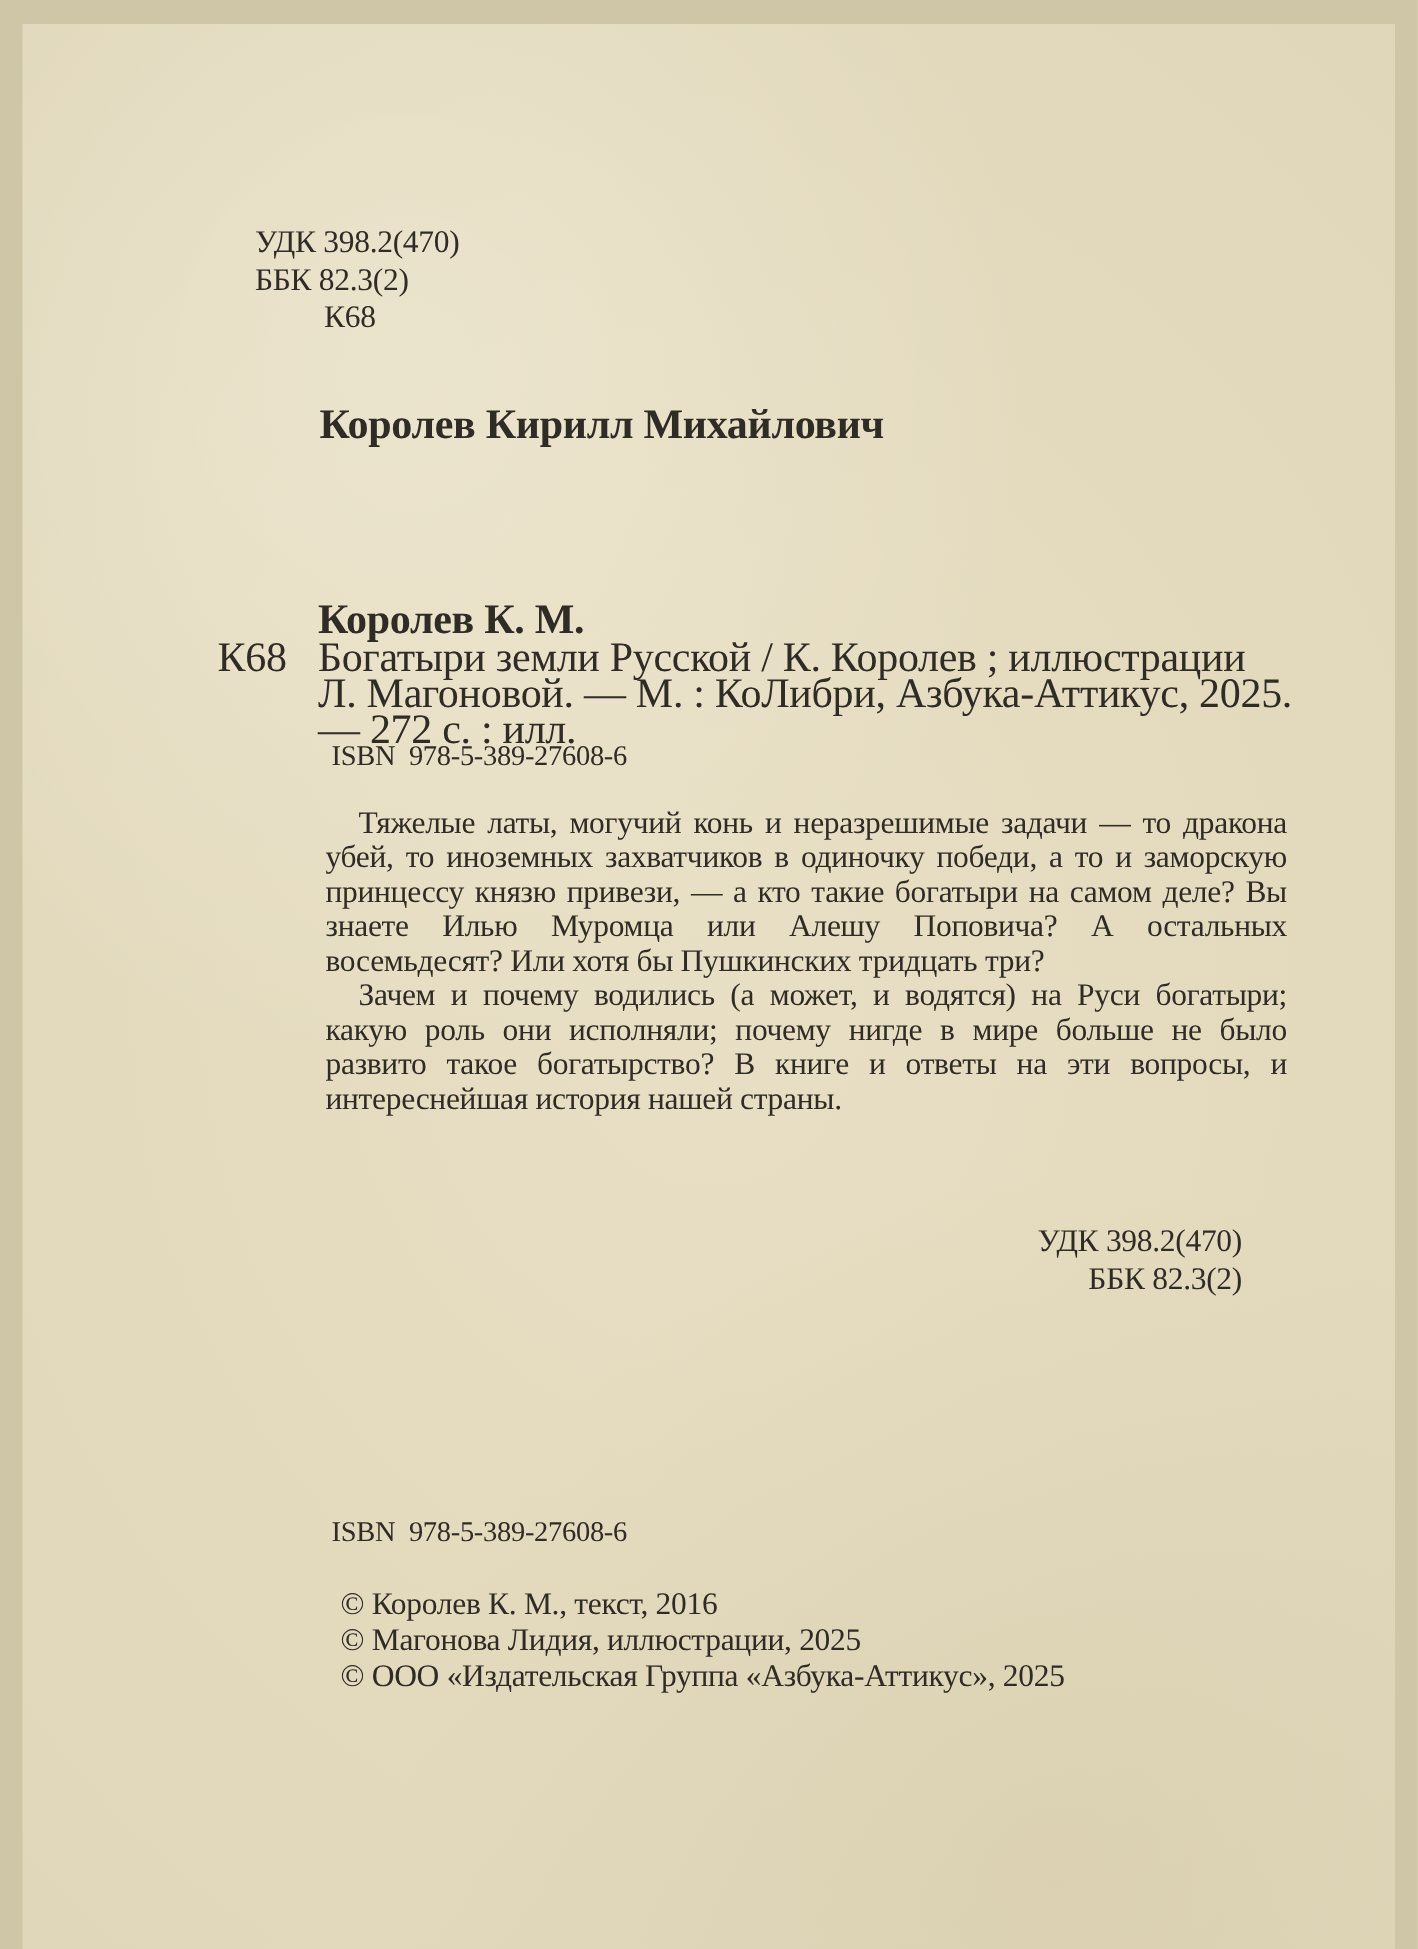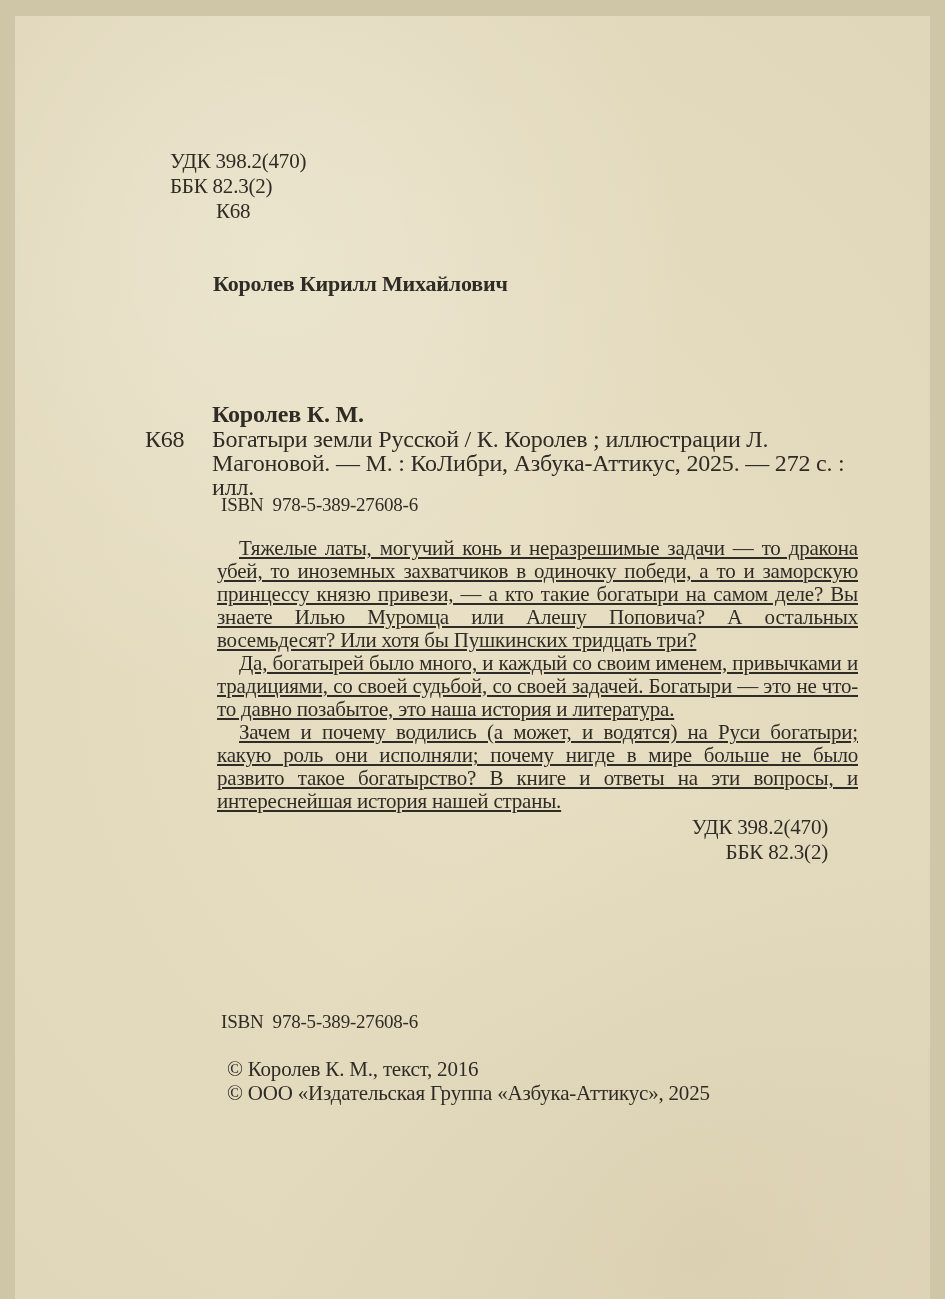--- a/index.html
+++ b/index.html
@@ -33,7 +33,7 @@
 
   .credits {
     left: 198px; top: 256px;
-    font-size: 22px; line-height: 24px;
+    font-size: 28px; line-height: 24px;
   }
 
   .catalog {

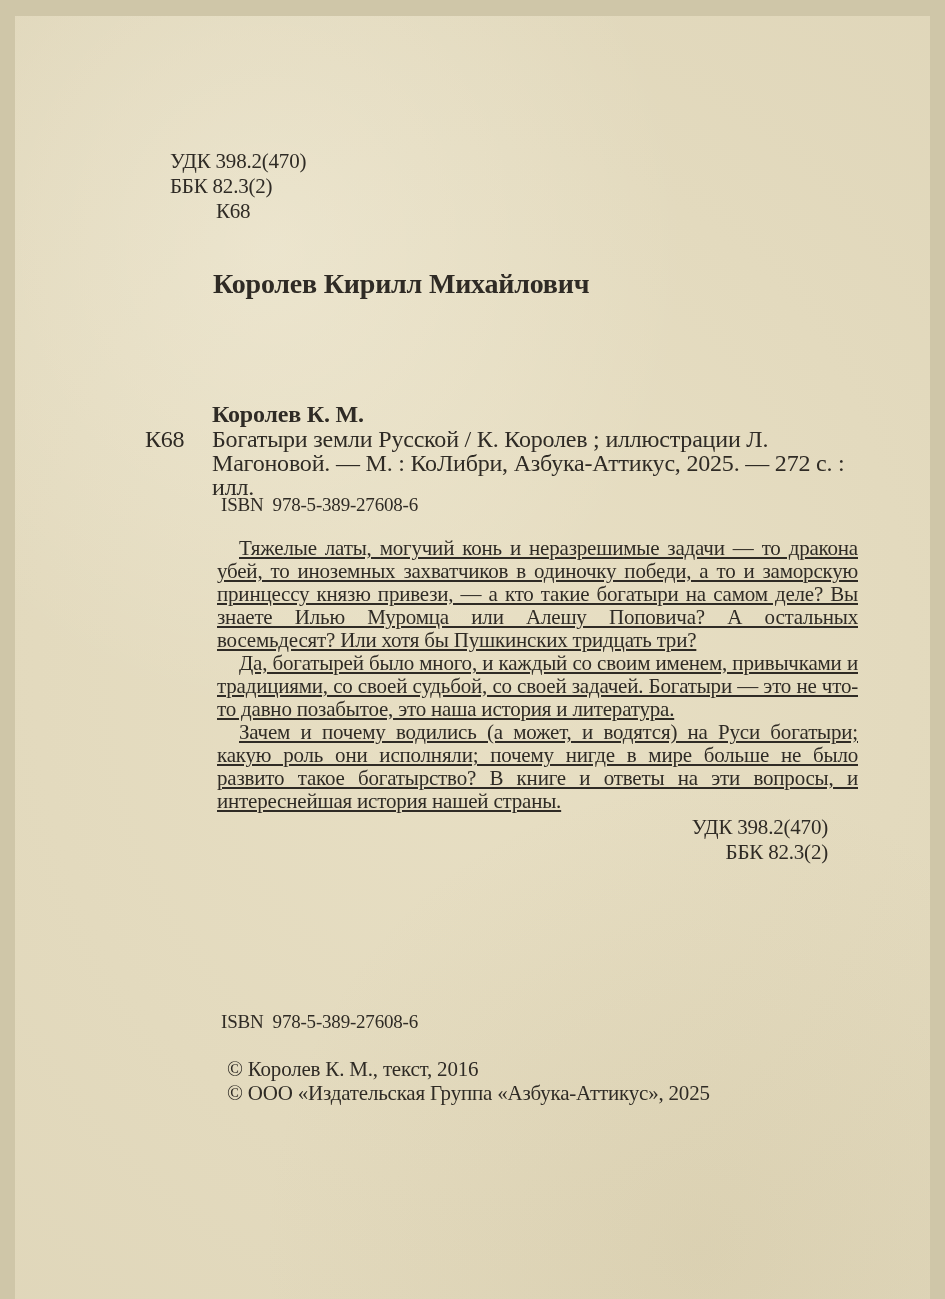--- a/index.html
+++ b/index.html
@@ -39,7 +39,7 @@
   .catalog {
     left: 197px; top: 386px;
     width: 650px;
-    font-size: 24px; line-height: 24px;
+    font-size: 28px; line-height: 24px;
   }
   .catalog-entry-row { position: relative; margin-top: 1px; }
   .catalog-code {

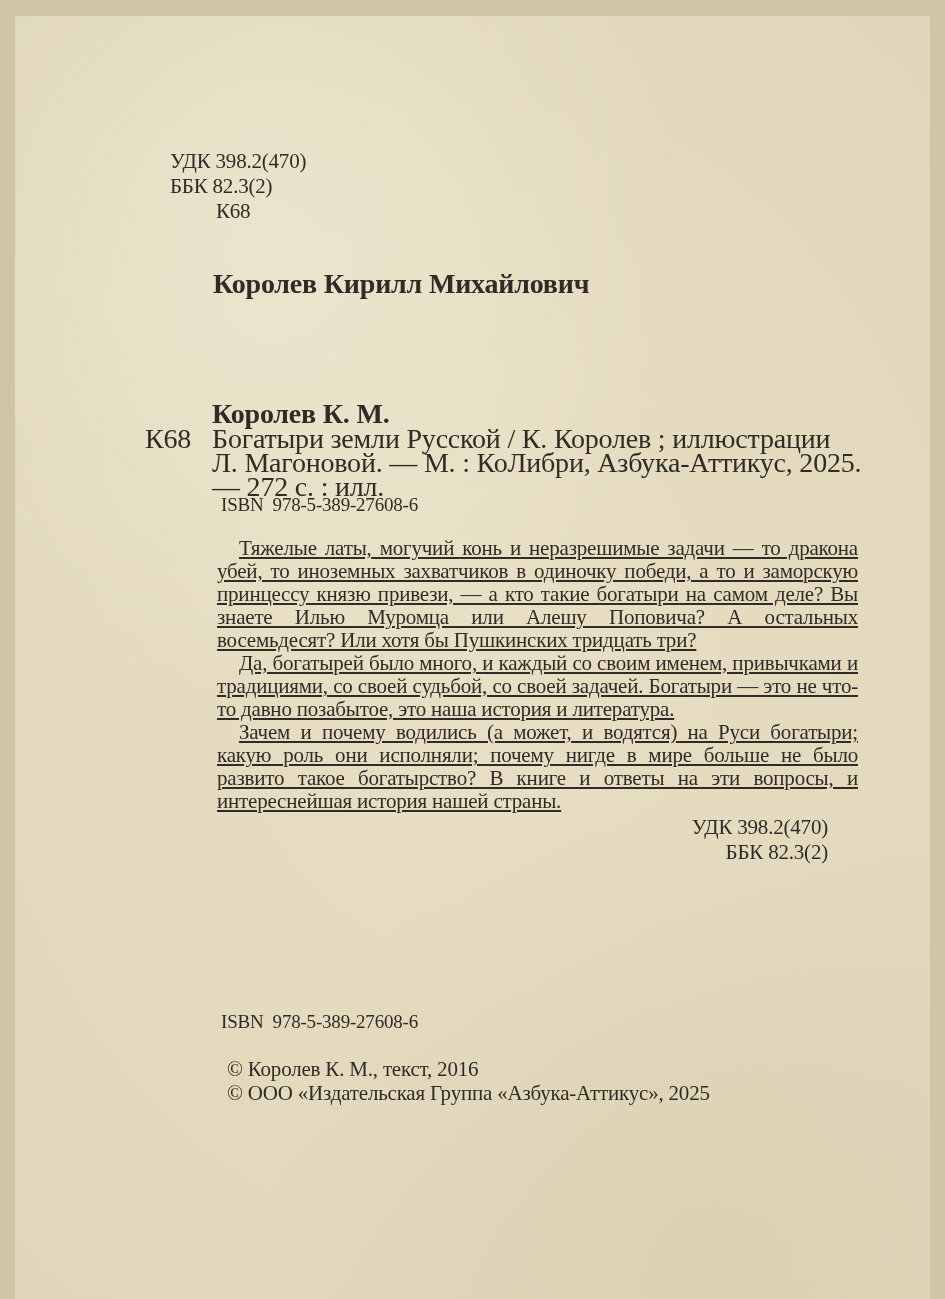--- a/index.html
+++ b/index.html
@@ -56,7 +56,6 @@
     width: 641px;
     font-size: 21px; line-height: 23px;
     text-align: justify;
-    text-decoration: underline;
   }
   .annotation p {
     margin: 0;

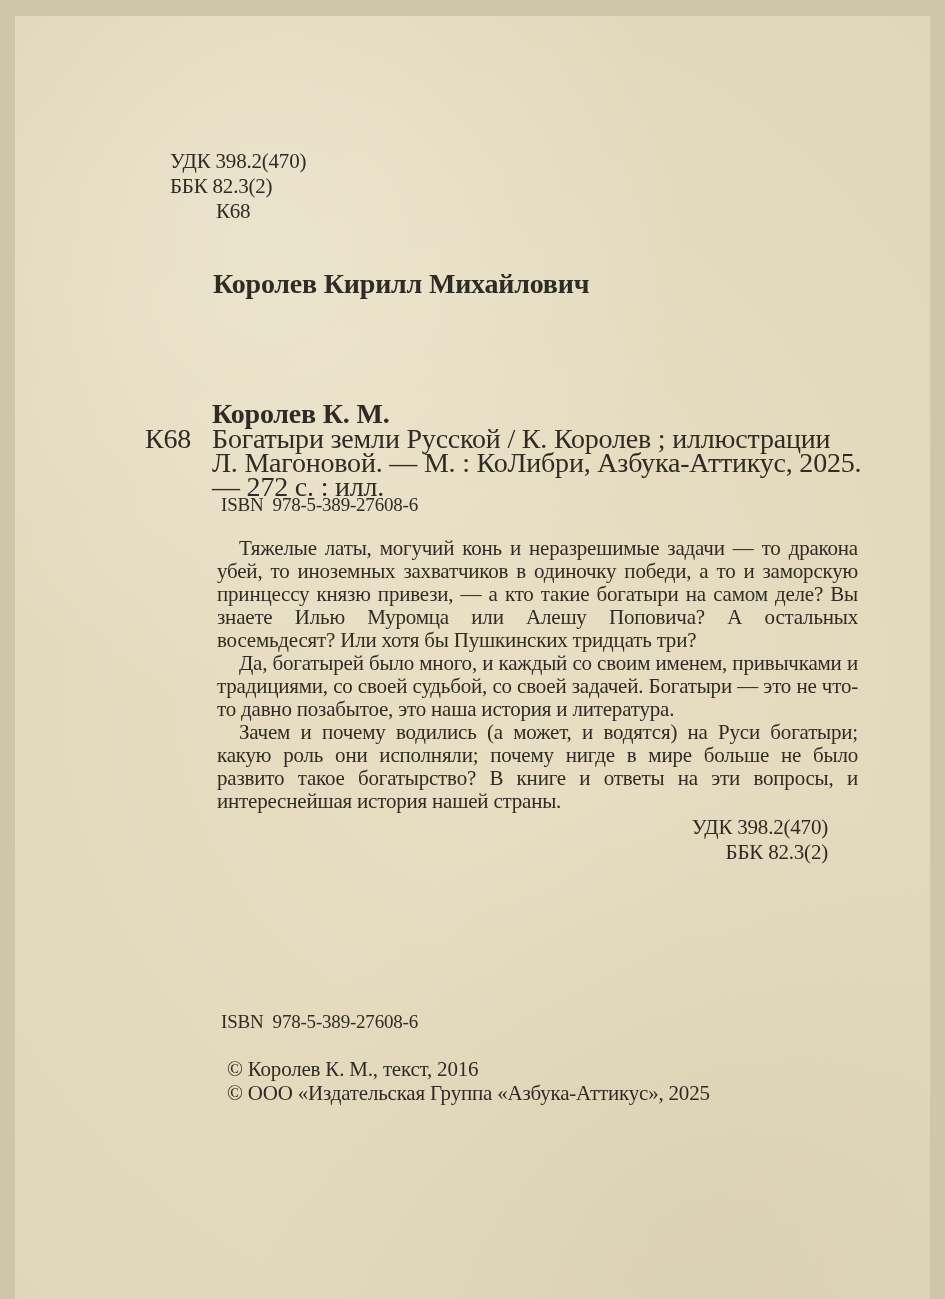--- a/index.html
+++ b/index.html
@@ -102,7 +102,6 @@
 
   <div class="abs annotation">
     <p>Тяжелые латы, могучий конь и неразрешимые задачи — то дракона убей, то иноземных захватчиков в одиночку победи, а то и заморскую принцессу князю привези, — а кто такие богатыри на самом деле? Вы знаете Илью Муромца или Алешу Поповича? А остальных восемьдесят? Или хотя бы Пушкинских тридцать три?</p>
-    <p>Да, богатырей было много, и каждый со своим именем, привычками и традициями, со своей судьбой, со своей задачей. Богатыри — это не что-то давно позабытое, это наша история и литература.</p>
     <p>Зачем и почему водились (а может, и водятся) на Руси богатыри; какую роль они исполняли; почему нигде в мире больше не было развито такое богатырство? В книге и ответы на эти вопросы, и интереснейшая история нашей страны.</p>
   </div>
 

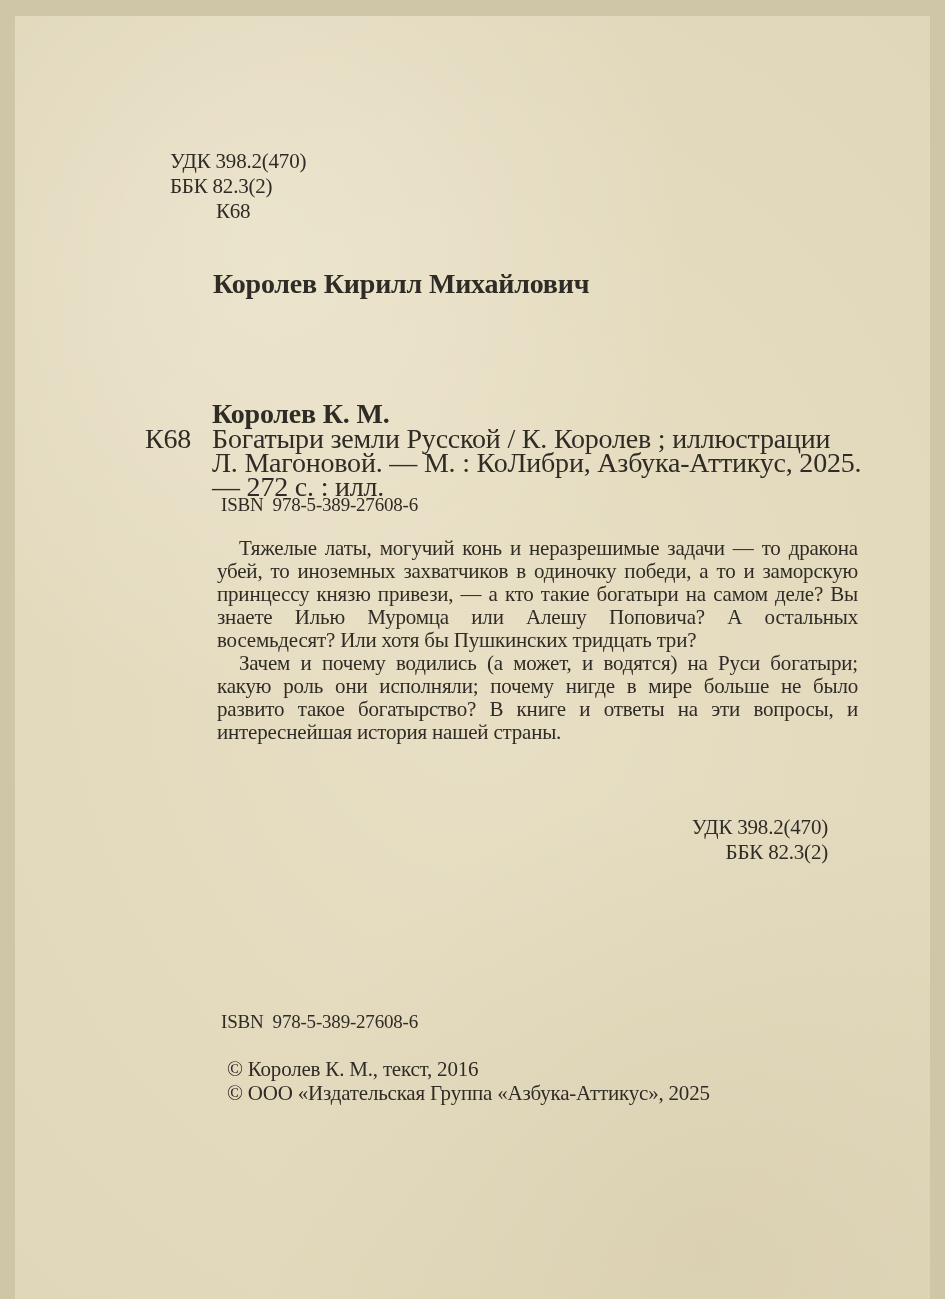--- a/index.html
+++ b/index.html
@@ -114,6 +114,7 @@
 
   <div class="abs copyright">
     <div>© Королев К. М., текст, 2016</div>
+    <div>© Магонова Лидия, иллюстрации, 2025</div>
     <div>© ООО «Издательская Группа «Азбука-Аттикус», 2025</div>
   </div>
 

